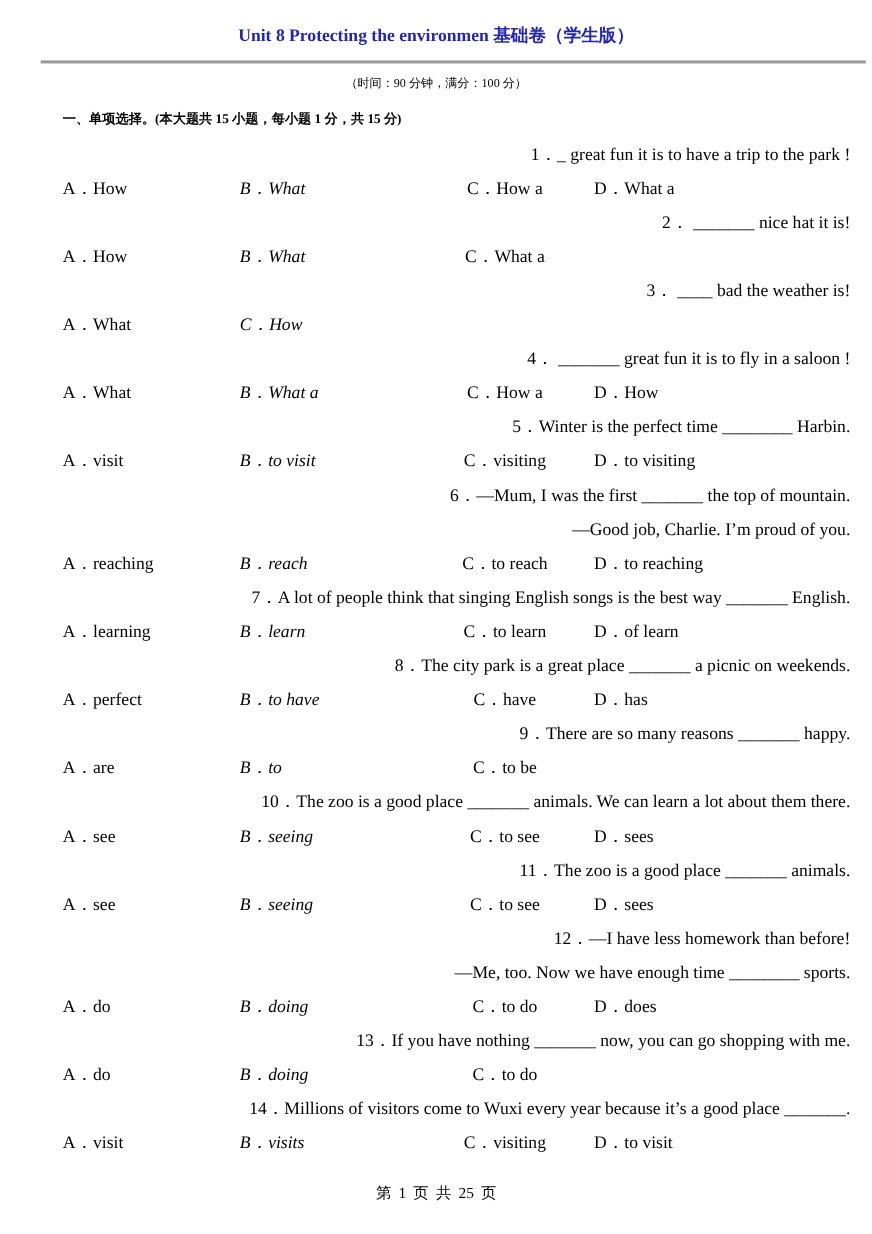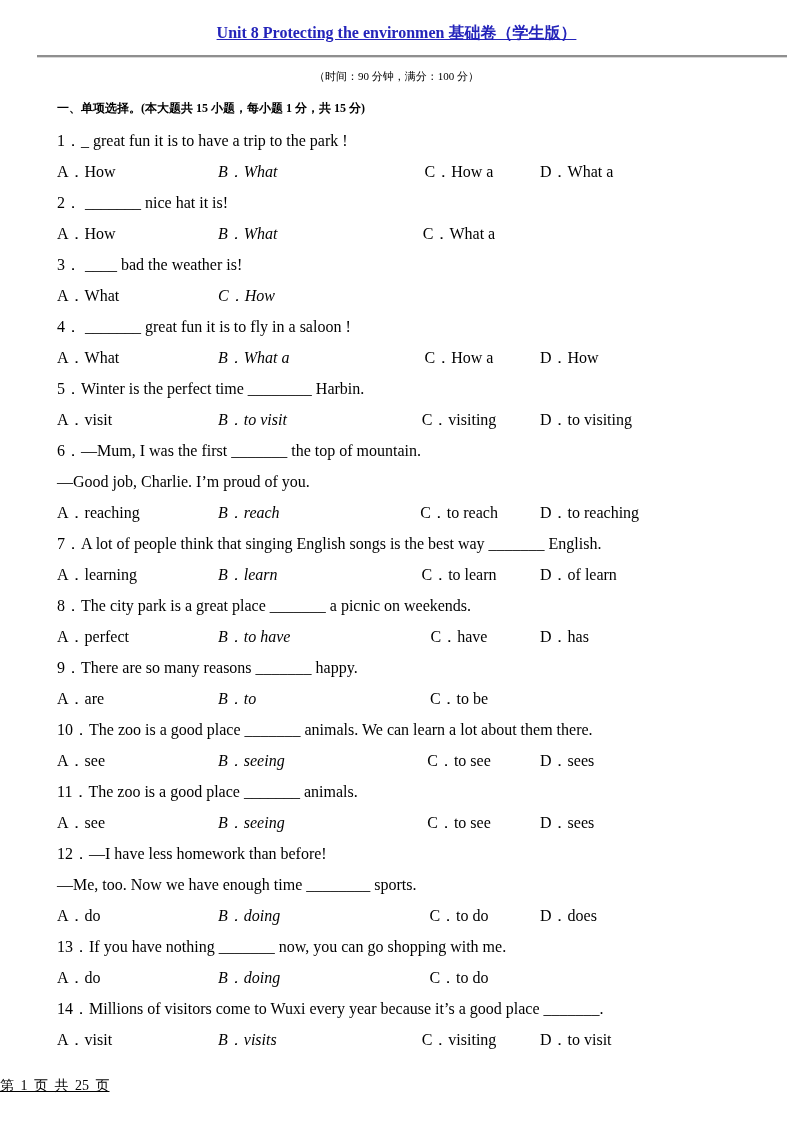--- a/index.html
+++ b/index.html
@@ -20,7 +20,6 @@
     font-size: 16px;
     line-height: 20px;
     white-space: pre;
-    text-decoration: underline;
   }
   .rule {
     height: 2px;

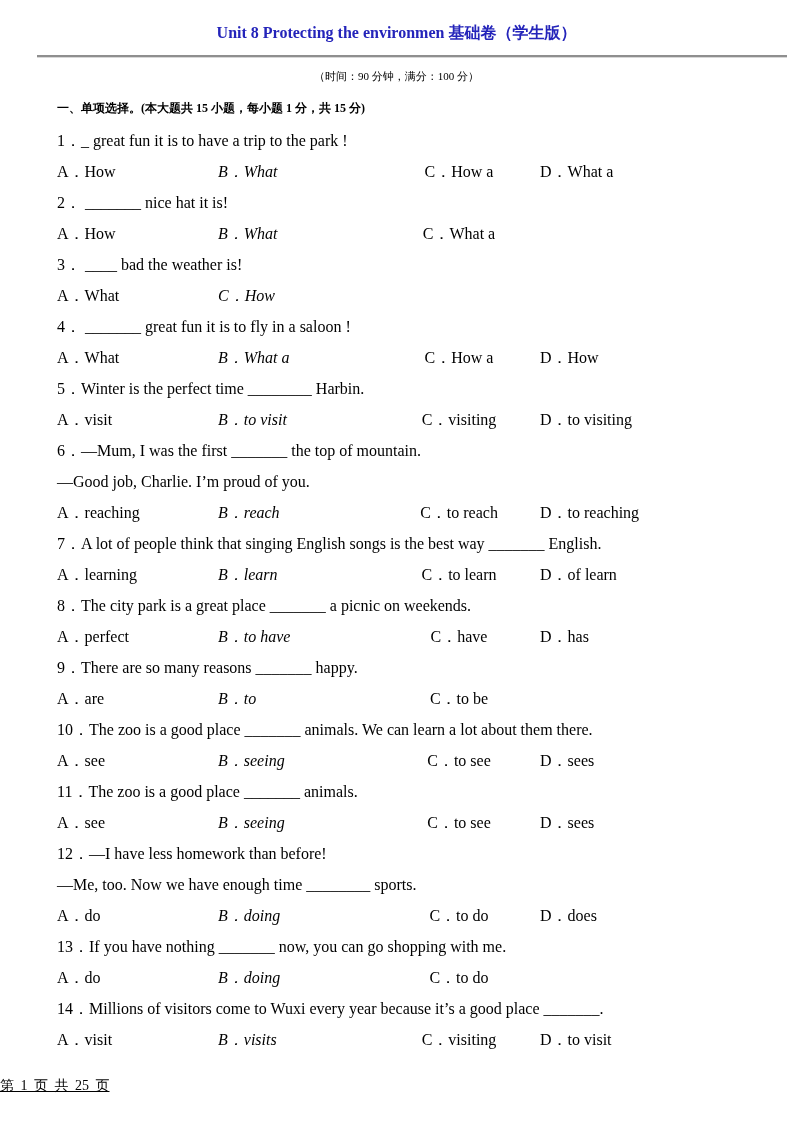--- a/index.html
+++ b/index.html
@@ -48,6 +48,7 @@
     height: 31px;
     line-height: 31px;
     white-space: pre;
+    text-align: right;
   }
   .opt-row {
     display: flex;

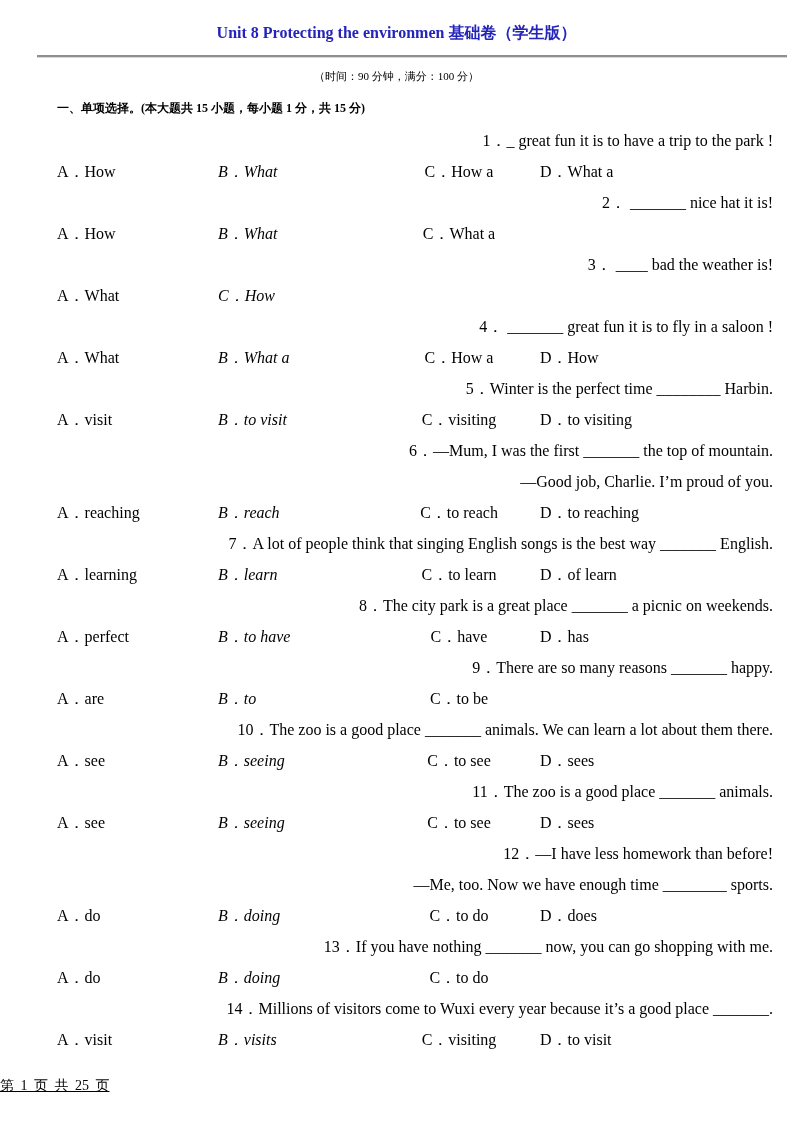--- a/index.html
+++ b/index.html
@@ -66,12 +66,11 @@
     left: 0;
     right: 0;
     bottom: 26px;
-    text-align: left;
+    text-align: center;
     font-size: 14px;
     line-height: 20px;
     white-space: pre;
     word-spacing: 3px;
-    text-decoration: underline;
   }
 </style>
 </head>

